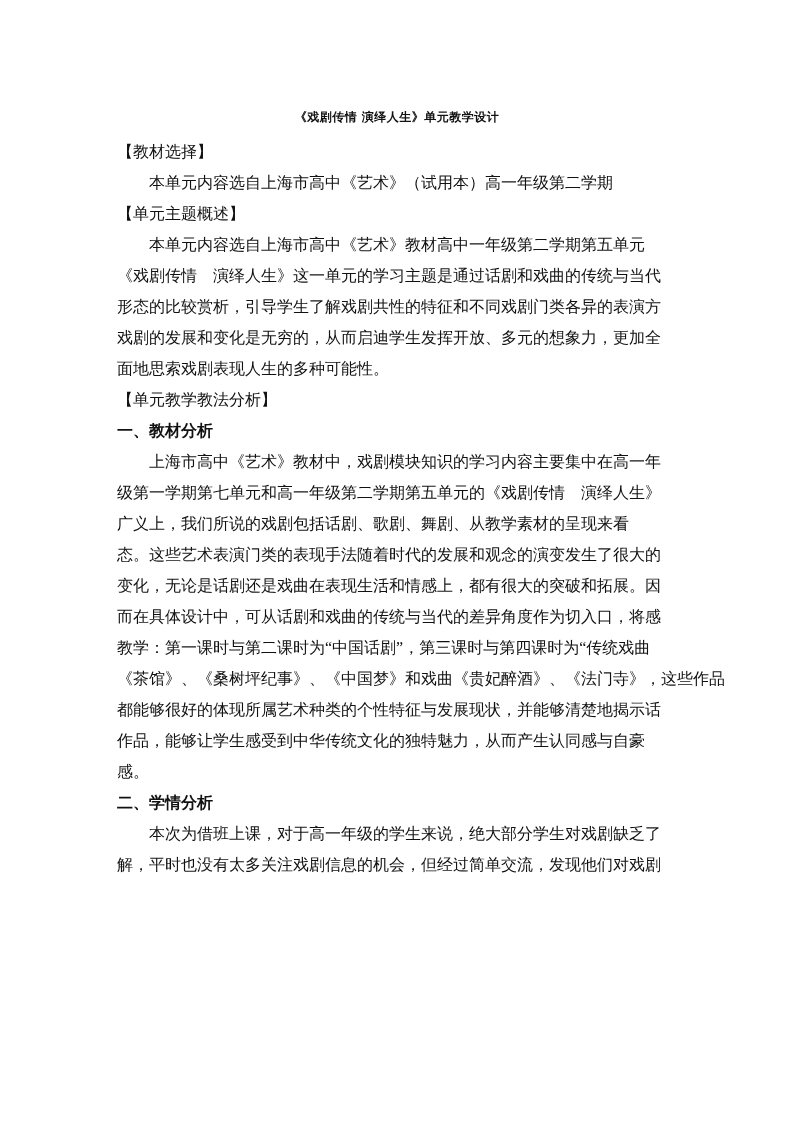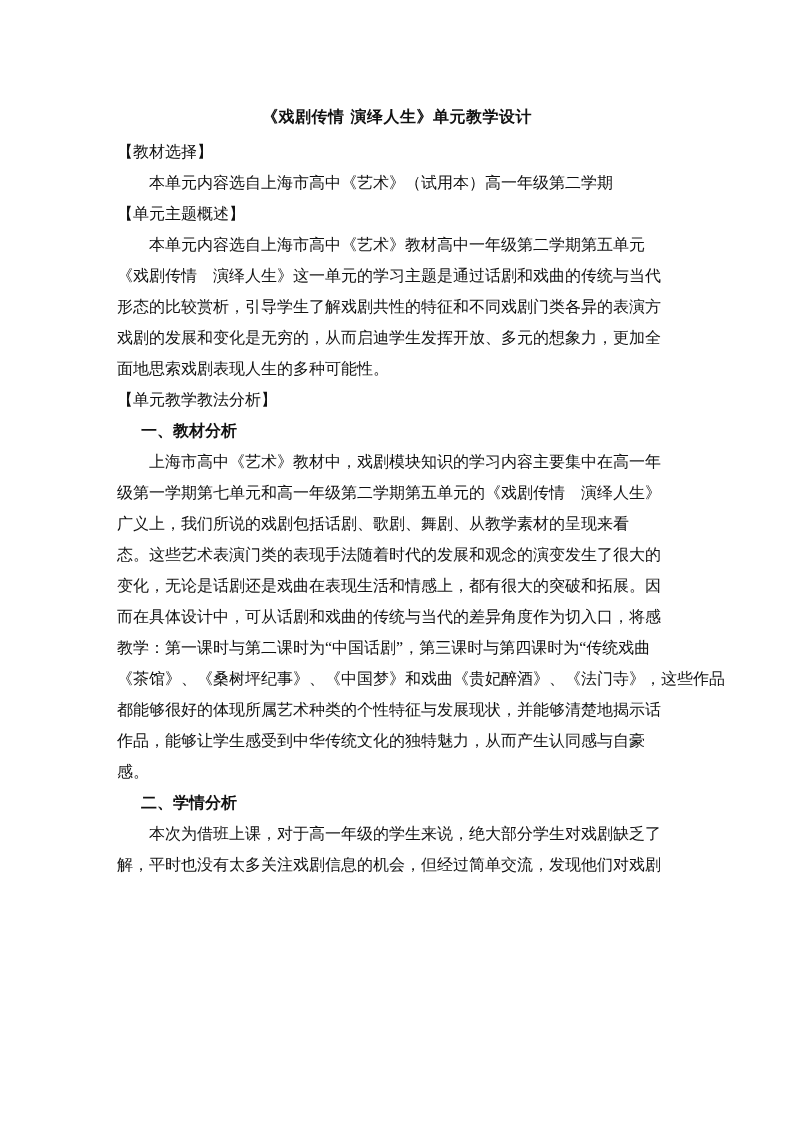--- a/index.html
+++ b/index.html
@@ -6,7 +6,7 @@
   body { width: 794px; height: 1123px; position: relative; overflow: hidden;
          font-family: "DejaVu Sans", "Liberation Sans", sans-serif; color: #111; }
   .page { position: absolute; left: 117px; top: 100px; width: 560px; }
-  .title { text-align: center; font-weight: bold; font-size: 16px; line-height: 34px; margin: 0 0 2px 0; letter-spacing: 0.5px; }
+  .title { text-align: center; font-weight: bold; font-size: 12px; line-height: 34px; margin: 0 0 2px 0; letter-spacing: 0.5px; }
   .line { font-size: 16px; line-height: 31px; height: 31px; white-space: nowrap; font-family: Liberation Serif, serif; }
   .bracket { font-family: Liberation Serif, serif; }
   .bold { font-weight: bold; margin-left: 24px; }

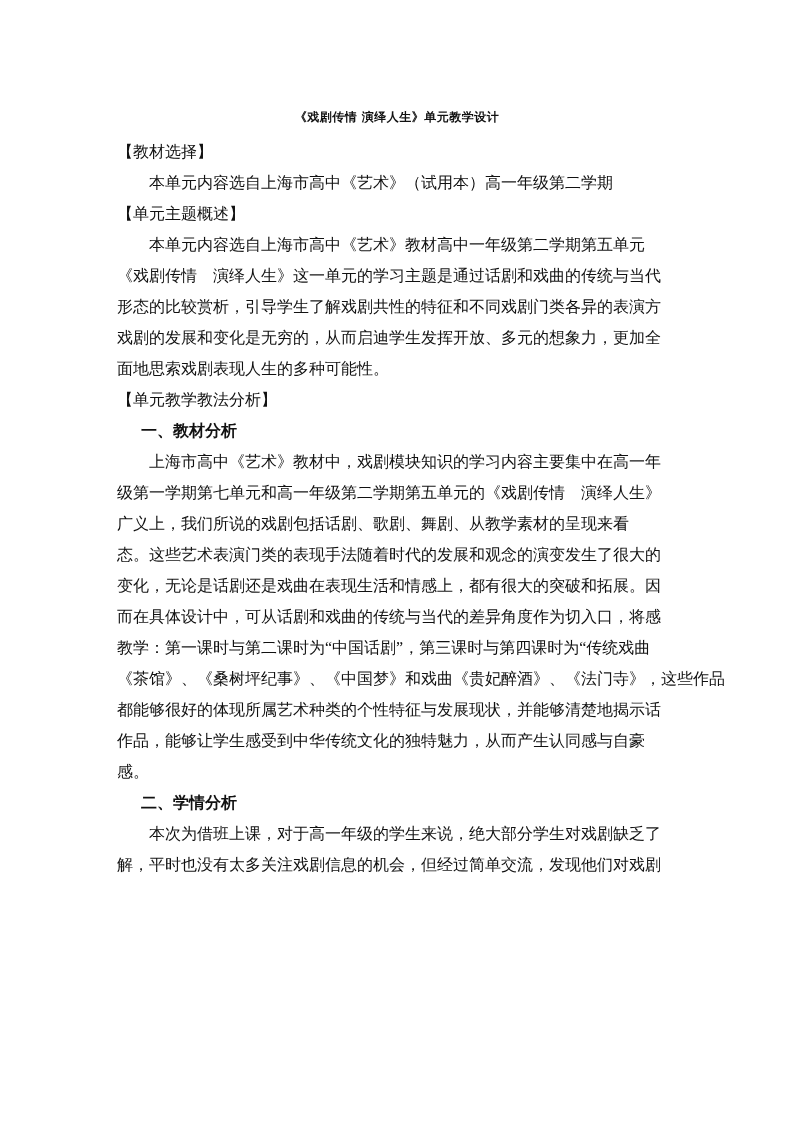--- a/index.html
+++ b/index.html
@@ -9,7 +9,7 @@
   .title { text-align: center; font-weight: bold; font-size: 12px; line-height: 34px; margin: 0 0 2px 0; letter-spacing: 0.5px; }
   .line { font-size: 16px; line-height: 31px; height: 31px; white-space: nowrap; font-family: Liberation Serif, serif; }
   .bracket { font-family: Liberation Serif, serif; }
-  .bold { font-weight: bold; margin-left: 24px; }
+  .bold { font-weight: bold; }
   .indent { padding-left: 32px; }
 </style>
 </head>

